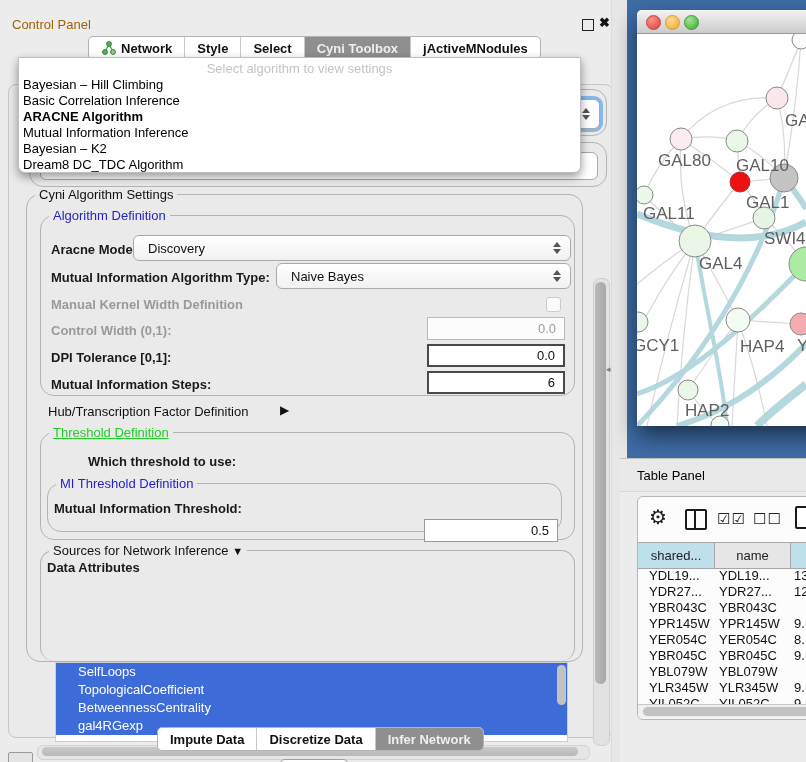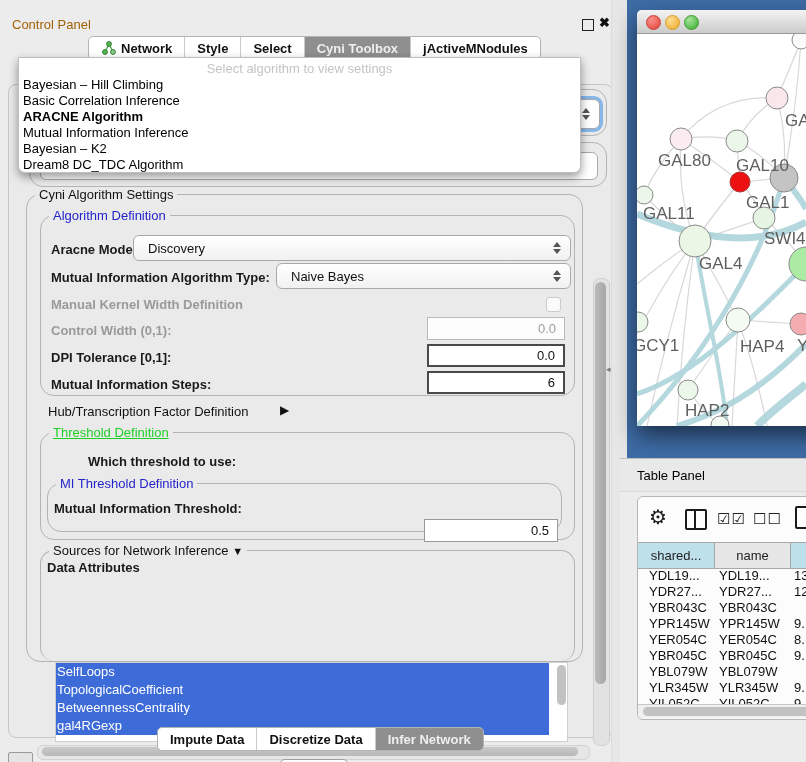--- a/index.html
+++ b/index.html
@@ -33,7 +33,7 @@
   .hscroll{position:absolute;left:28px;top:660px;width:551px;height:13px;background:#E6E6E6;border:1px solid #D2D2D2;border-radius:6px;}
   .hthumb{position:absolute;left:4px;top:1px;width:536px;height:9px;background:linear-gradient(#C9C9C9,#B8B8B8);border-radius:5px;}
   .list{position:absolute;left:46px;top:577px;width:511px;height:78px;background:#FFF;border:1px solid #CFCFCF;overflow:hidden;}
-  .listitem{height:18px;line-height:18px;background:#3D6BD7;color:#FFF;padding-left:1px;width:492px;}
+  .listitem{height:18px;line-height:18px;background:#3D6BD7;color:#FFF;padding-left:22px;width:492px;}
   .list-vscroll{position:absolute;right:1px;top:2px;width:9px;height:40px;background:#C2C2C2;border-radius:5px;}
   .applybtn{position:absolute;left:270px;top:674px;width:68px;height:25px;background:linear-gradient(#FFFFFF,#ECECEC);border:1px solid #9E9E9E;border-radius:6px;display:flex;align-items:center;justify-content:center;font-size:13px;}
   

